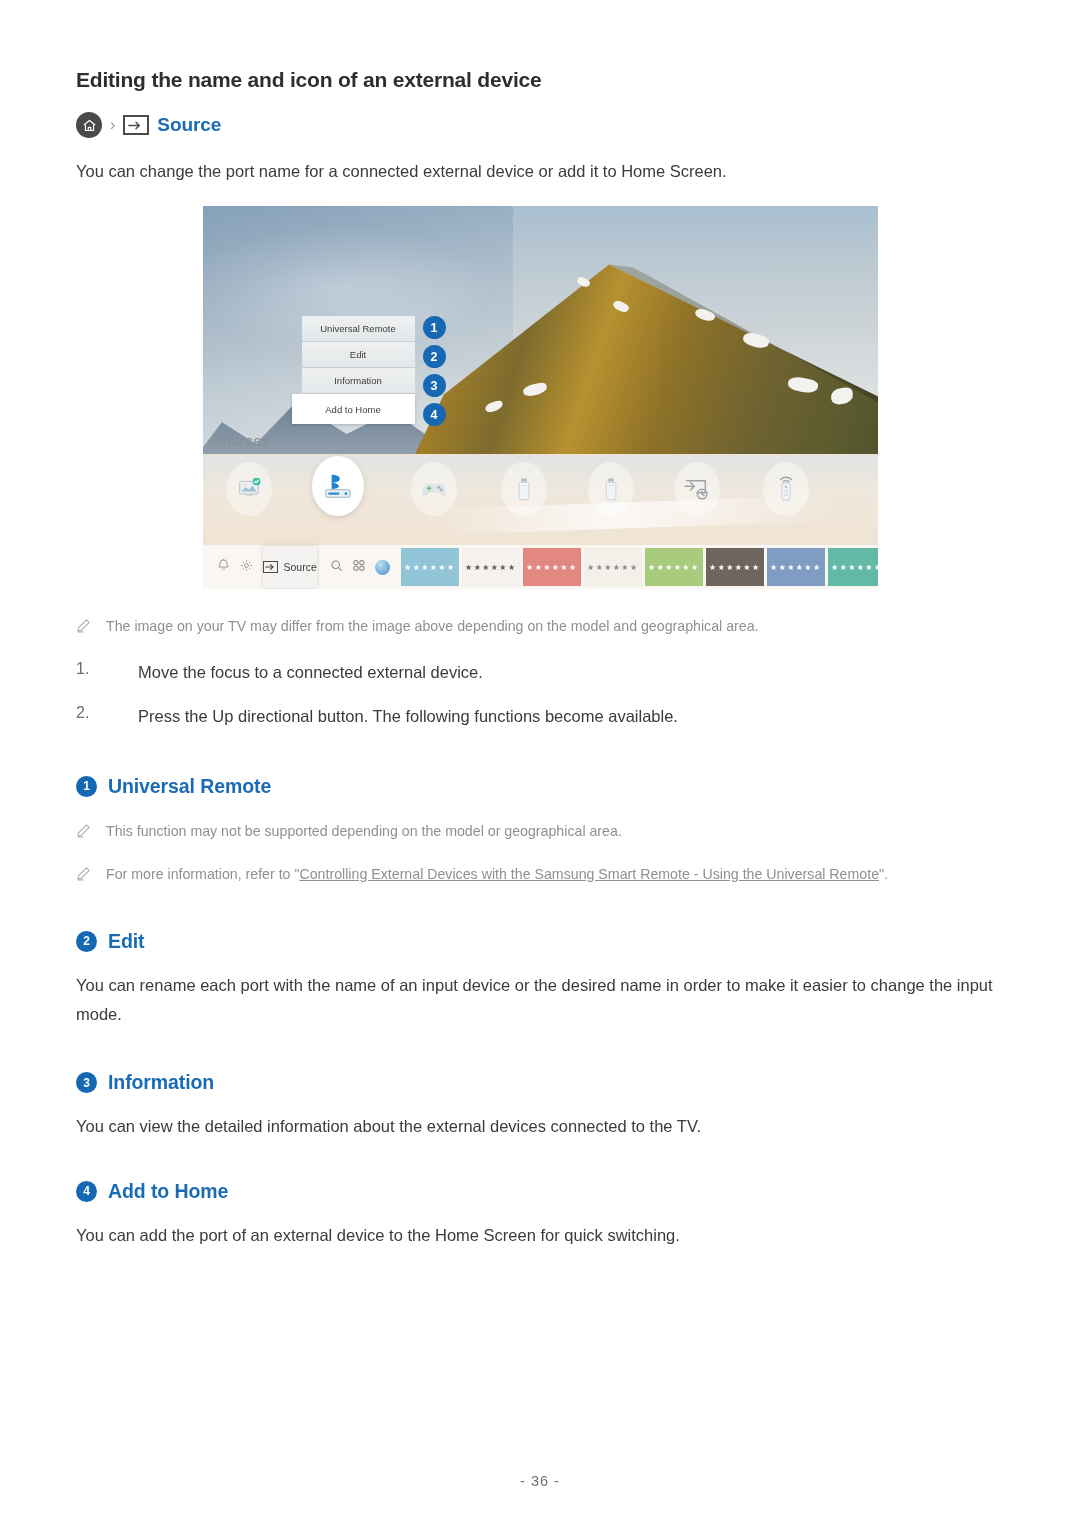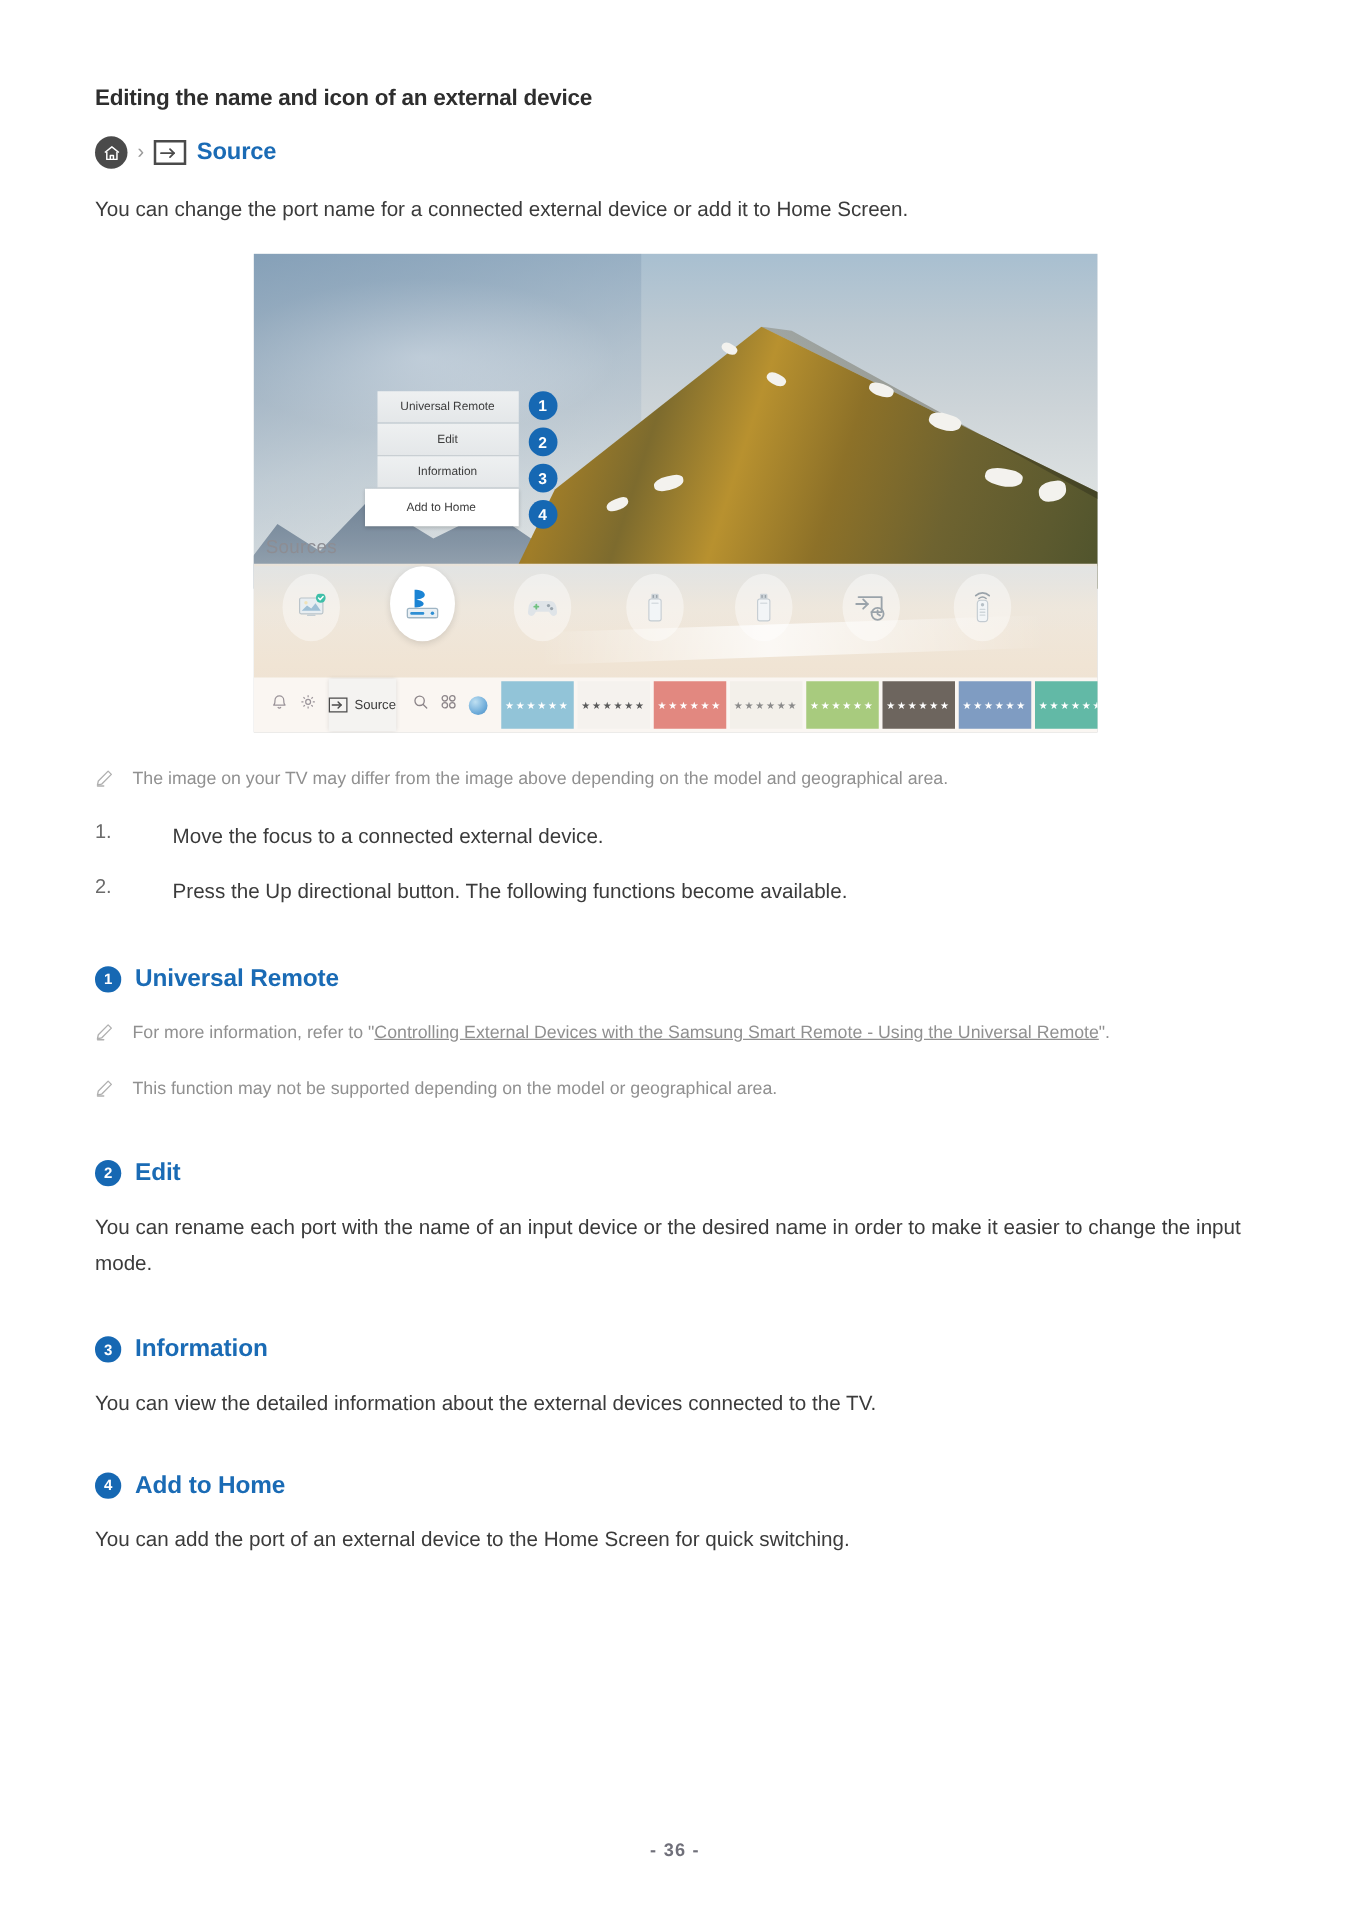--- a/index.html
+++ b/index.html
@@ -25,7 +25,7 @@
   
   .page-title {
     margin-top: 68px;
-    font-size: 18px;
+    font-size: 21px;
     font-weight: bold;
     color: #2e2e2e;
     letter-spacing: -0.2px;

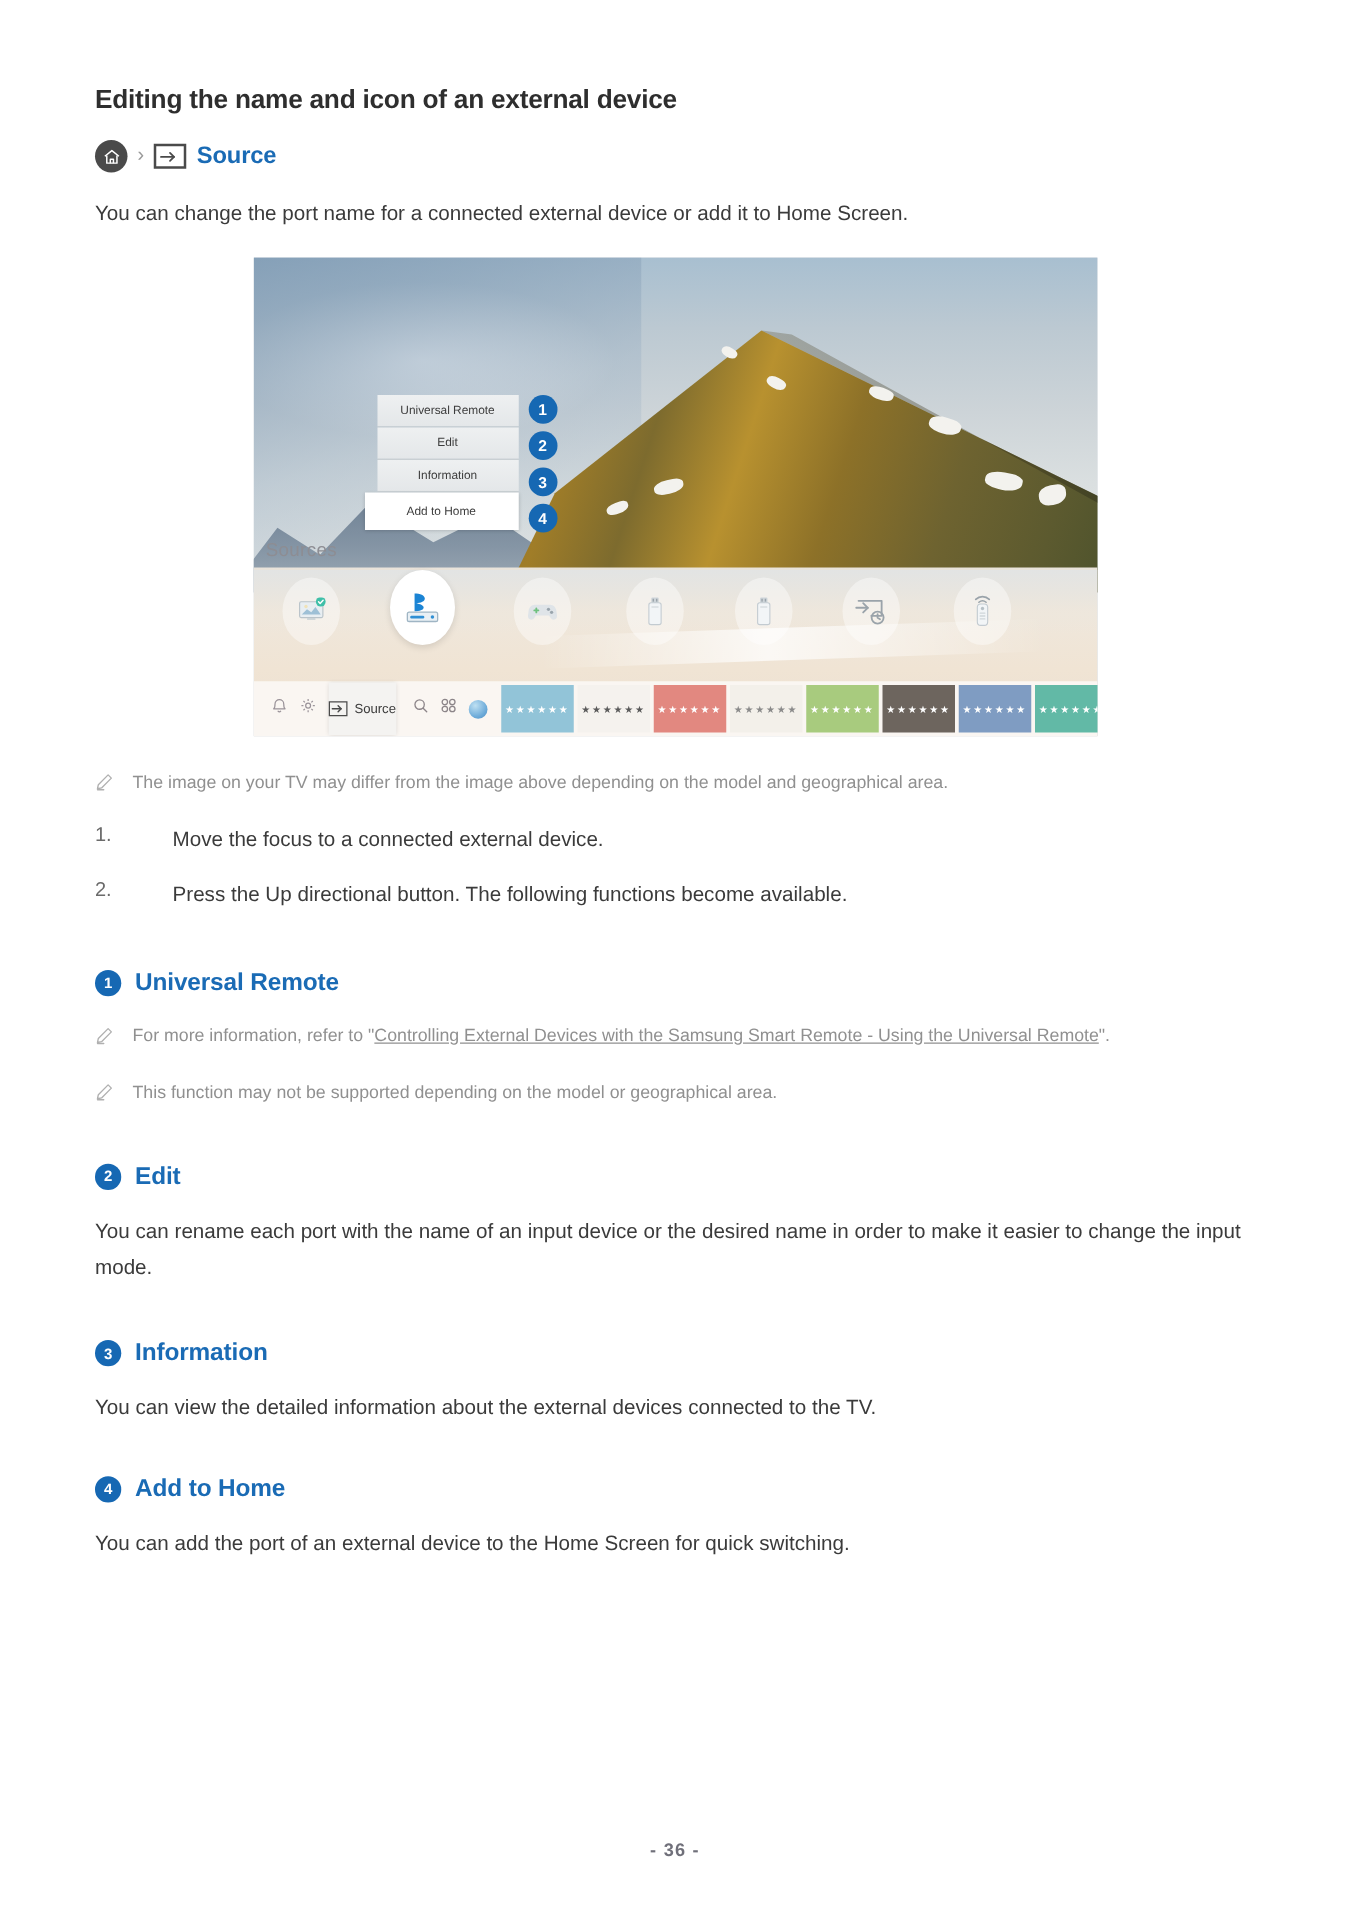--- a/index.html
+++ b/index.html
@@ -461,6 +461,16 @@
     <span class="sec-title">Universal Remote</span>
   </div>
 
+  <div class="note" style="margin-top:22px;">
+    <span class="note-ico">
+      <svg width="15" height="15" viewBox="0 0 18 18" fill="none" stroke="#b0b0b0" stroke-width="1.3" stroke-linecap="round" stroke-linejoin="round">
+        <path d="M12.6 2.3l3.1 3.1-9.4 9.4-3.9.8.8-3.9z"></path>
+          <path d="M2.4 16.6h6"></path>
+      </svg>
+    </span>
+    <span class="note-text">This function may not be supported depending on the model or geographical area.</span>
+  </div>
+
   <div class="note" style="margin-top:20px;">
     <span class="note-ico">
       <svg width="15" height="15" viewBox="0 0 18 18" fill="none" stroke="#b0b0b0" stroke-width="1.3" stroke-linecap="round" stroke-linejoin="round">
@@ -471,16 +481,6 @@
     <span class="note-text"><span>For more information, refer to "</span><a class="note-link" href="#">Controlling External Devices with the Samsung Smart Remote - Using the Universal Remote</a><span>".</span></span>
   </div>
 
-  <div class="note" style="margin-top:22px;">
-    <span class="note-ico">
-      <svg width="15" height="15" viewBox="0 0 18 18" fill="none" stroke="#b0b0b0" stroke-width="1.3" stroke-linecap="round" stroke-linejoin="round">
-        <path d="M12.6 2.3l3.1 3.1-9.4 9.4-3.9.8.8-3.9z"></path>
-          <path d="M2.4 16.6h6"></path>
-      </svg>
-    </span>
-    <span class="note-text">This function may not be supported depending on the model or geographical area.</span>
-  </div>
-
   <div class="sec-head" style="margin-top:44px;">
     <span class="sec-badge">2</span>
     <span class="sec-title">Edit</span>

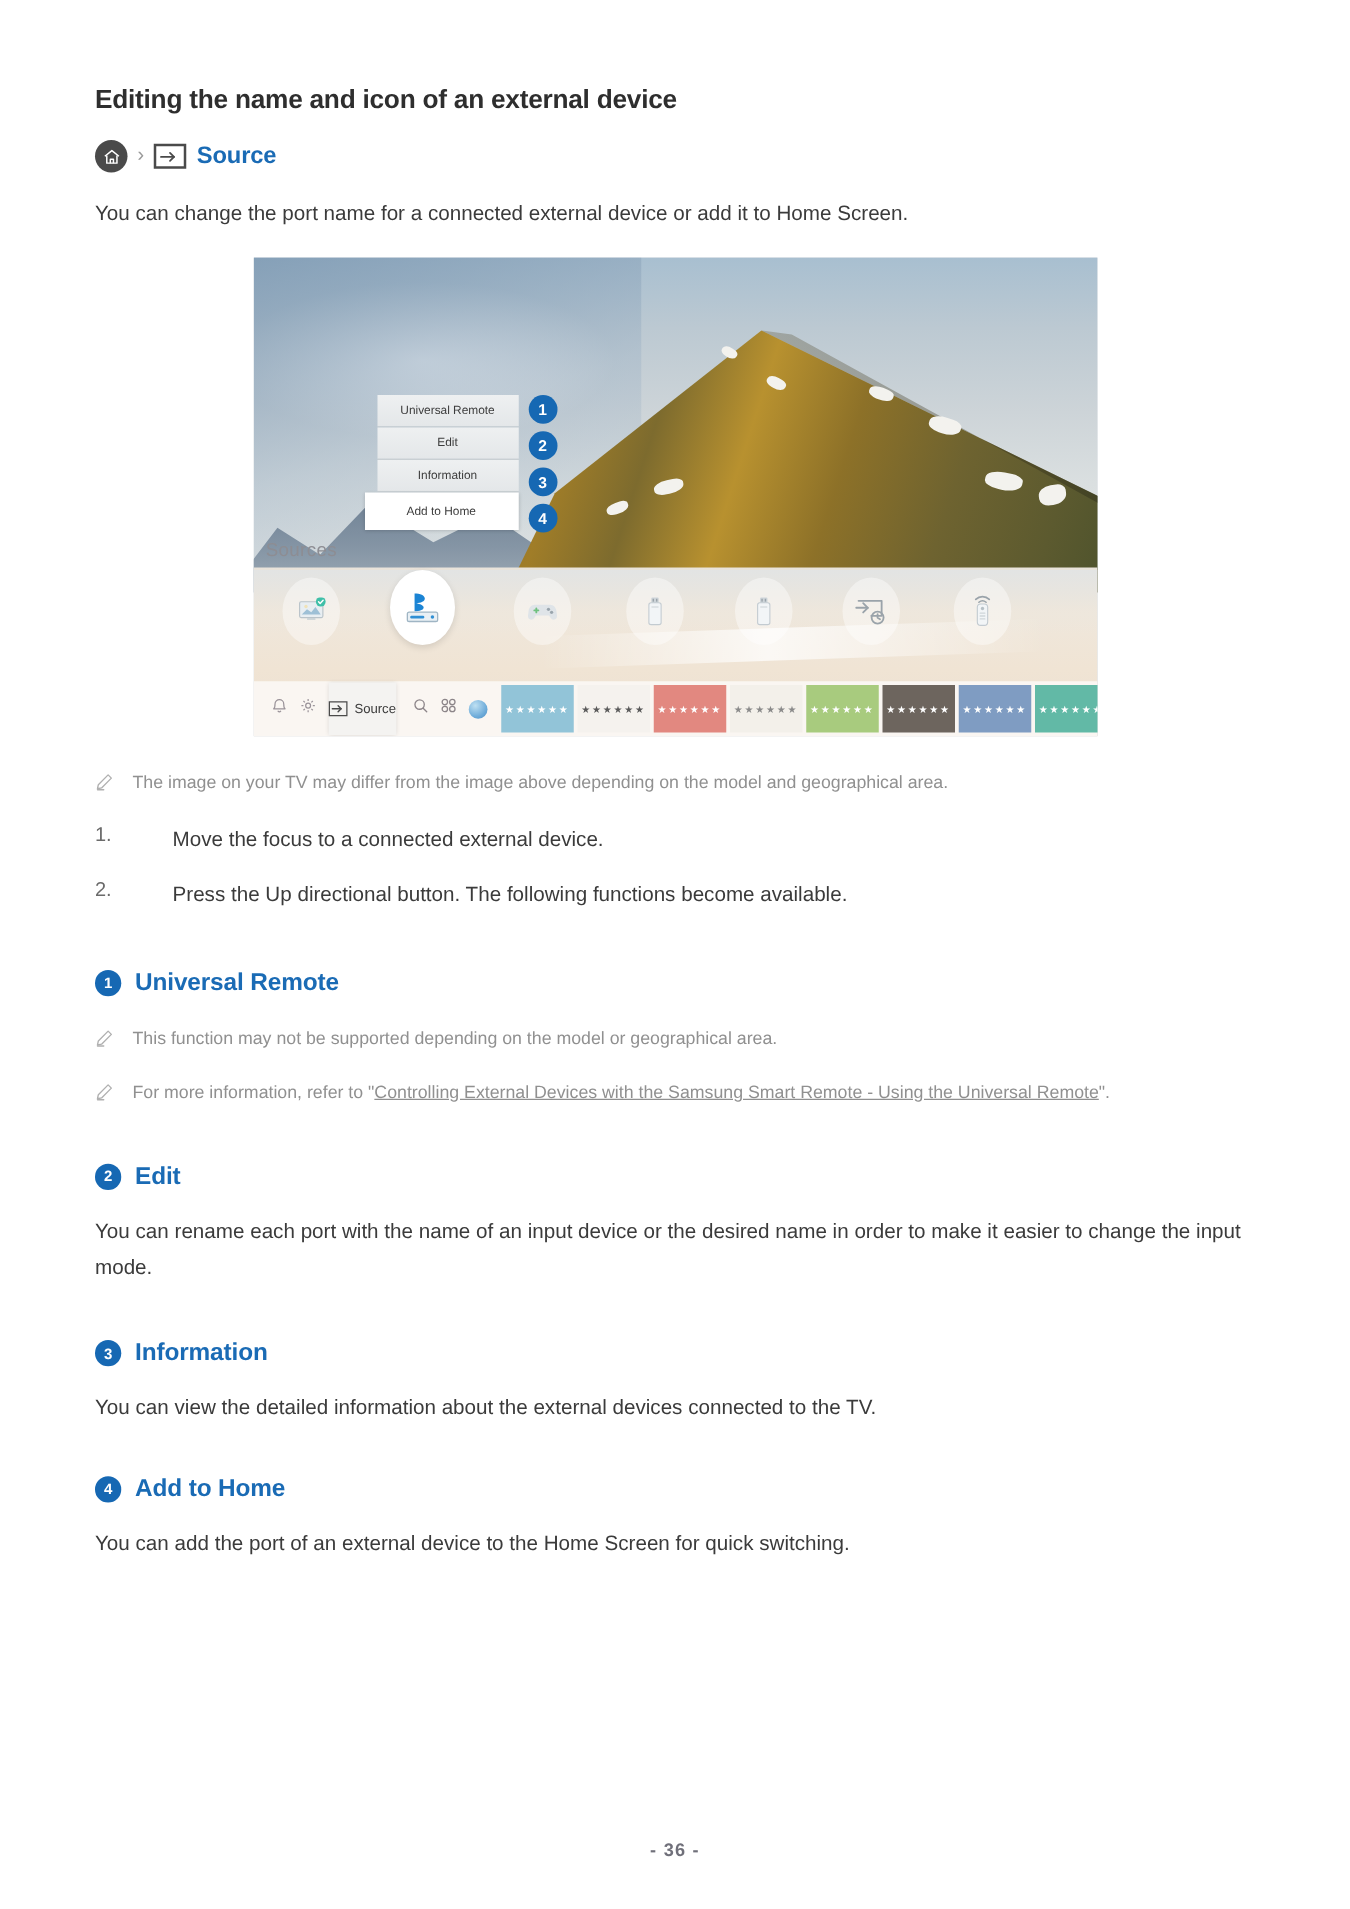--- a/index.html
+++ b/index.html
@@ -246,7 +246,7 @@
   .page-footer {
     position:absolute; left:0; bottom:38px; width:100%;
     text-align:center;
-    font-size:14.5px; color:#70707a; letter-spacing:1px;font-weight:bold;
+    font-size:14.5px; color:#70707a; letter-spacing:1px;
   }
 </style>
 </head>

